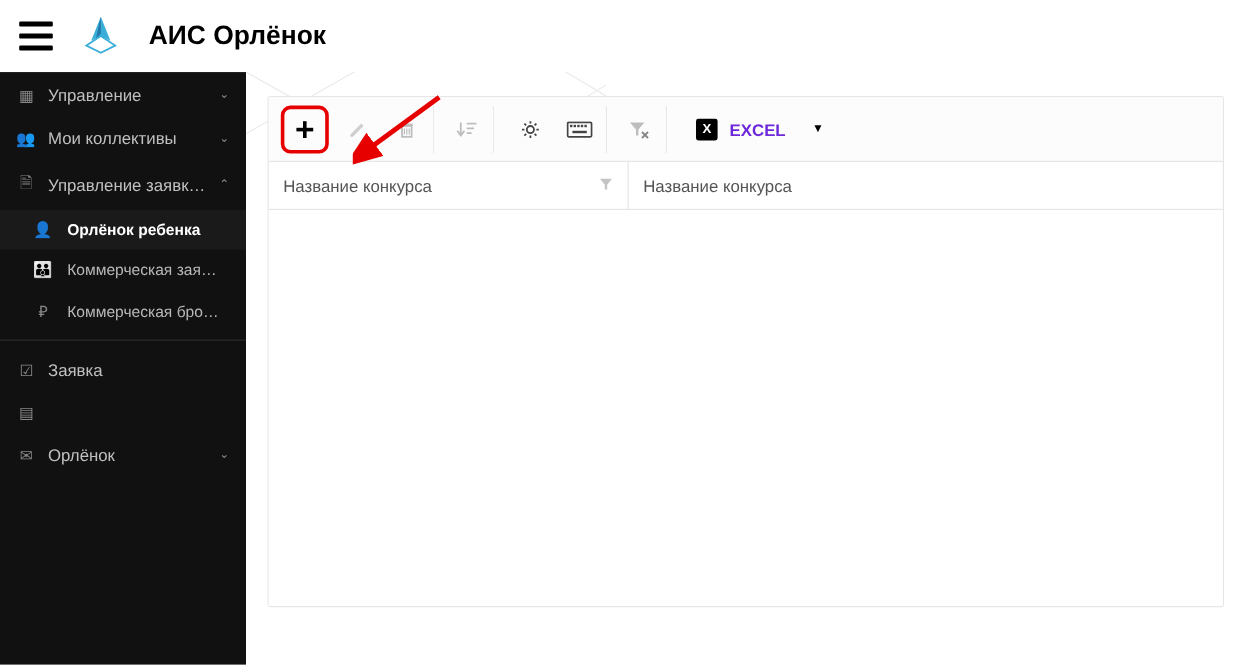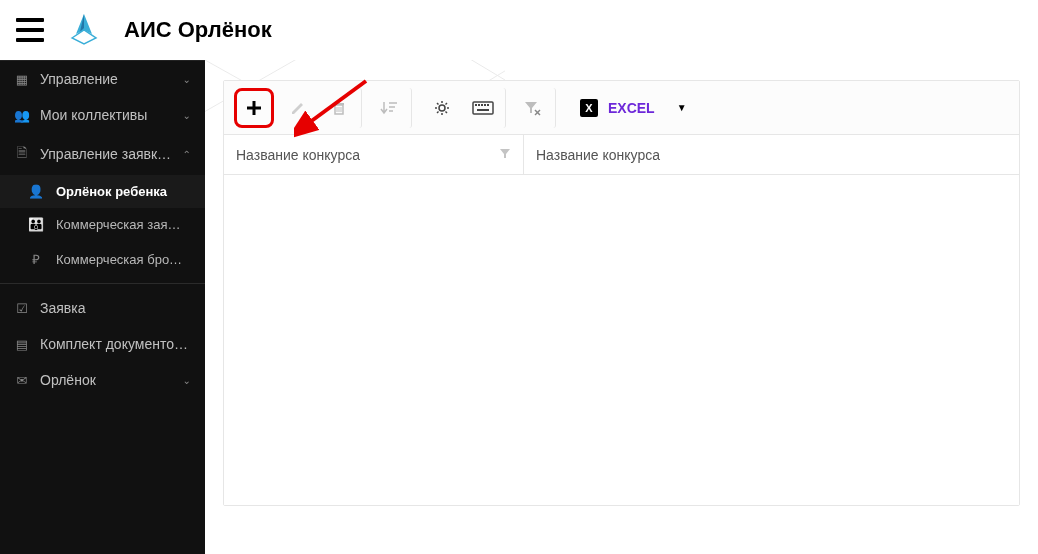--- a/index.html
+++ b/index.html
@@ -193,7 +193,6 @@
   </div>
   <div class="sb-item">
     <span class="sb-icon">▤</span>
-    <span>Комплект документо…</span>
   </div>
   <div class="sb-item">
     <span class="sb-icon">✉</span>

